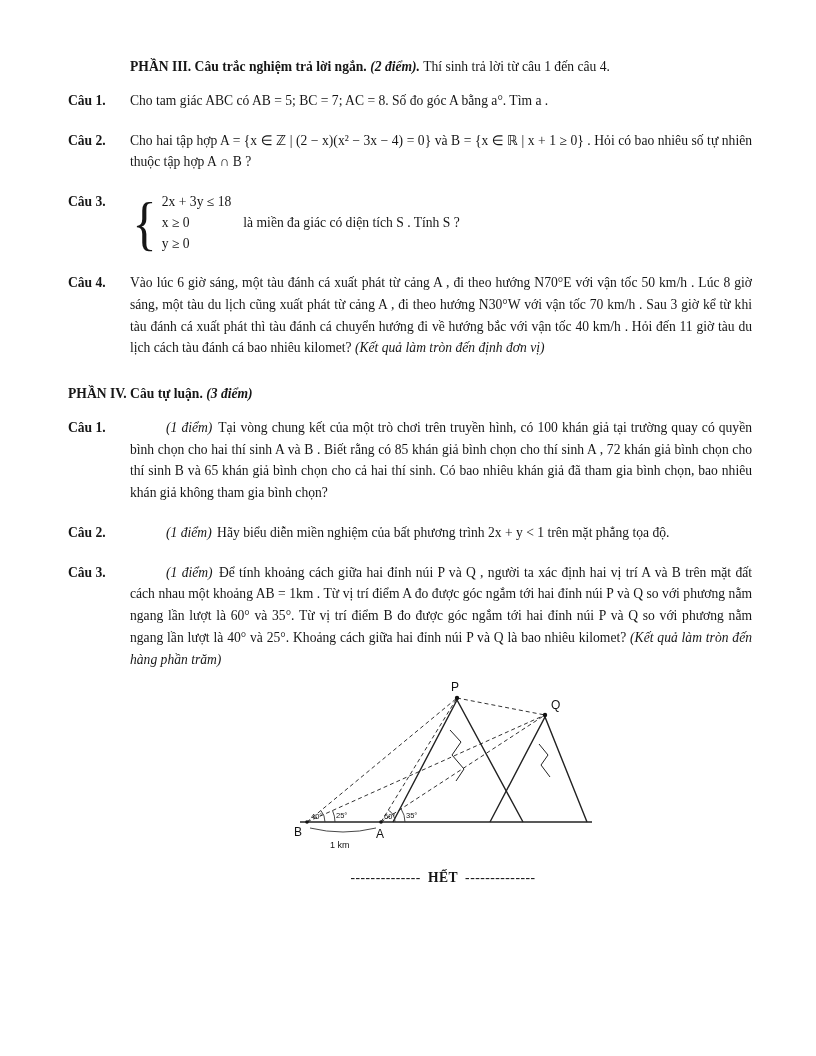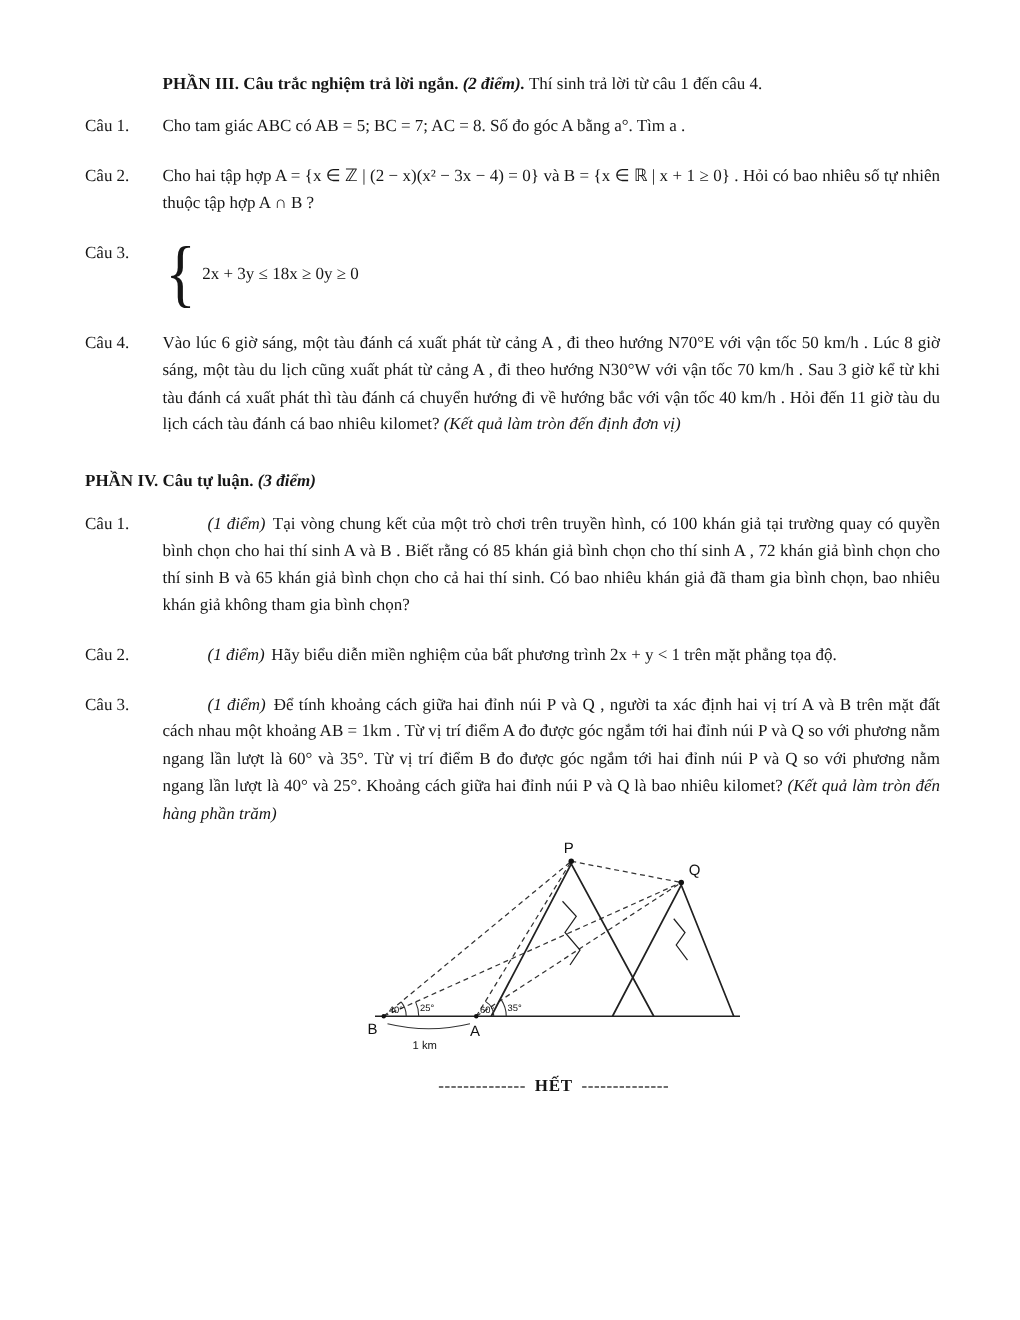--- a/index.html
+++ b/index.html
@@ -15,7 +15,7 @@
   .bold { font-weight:bold; }
   .bolditalic { font-weight:bold; font-style:italic; }
   .q { display:flex; margin:0 0 18px 0; }
-  .qlabel { flex:0 0 62px; width:62px; font-weight:normal; }
+  .qlabel { flex:0 0 62px; width:62px; font-weight:bold; }
   .qbody { flex:1; text-align:justify; }
   .q3row { display:flex; align-items:center; gap:12px; text-align:left; }
   .system { display:inline-flex; align-items:center; }

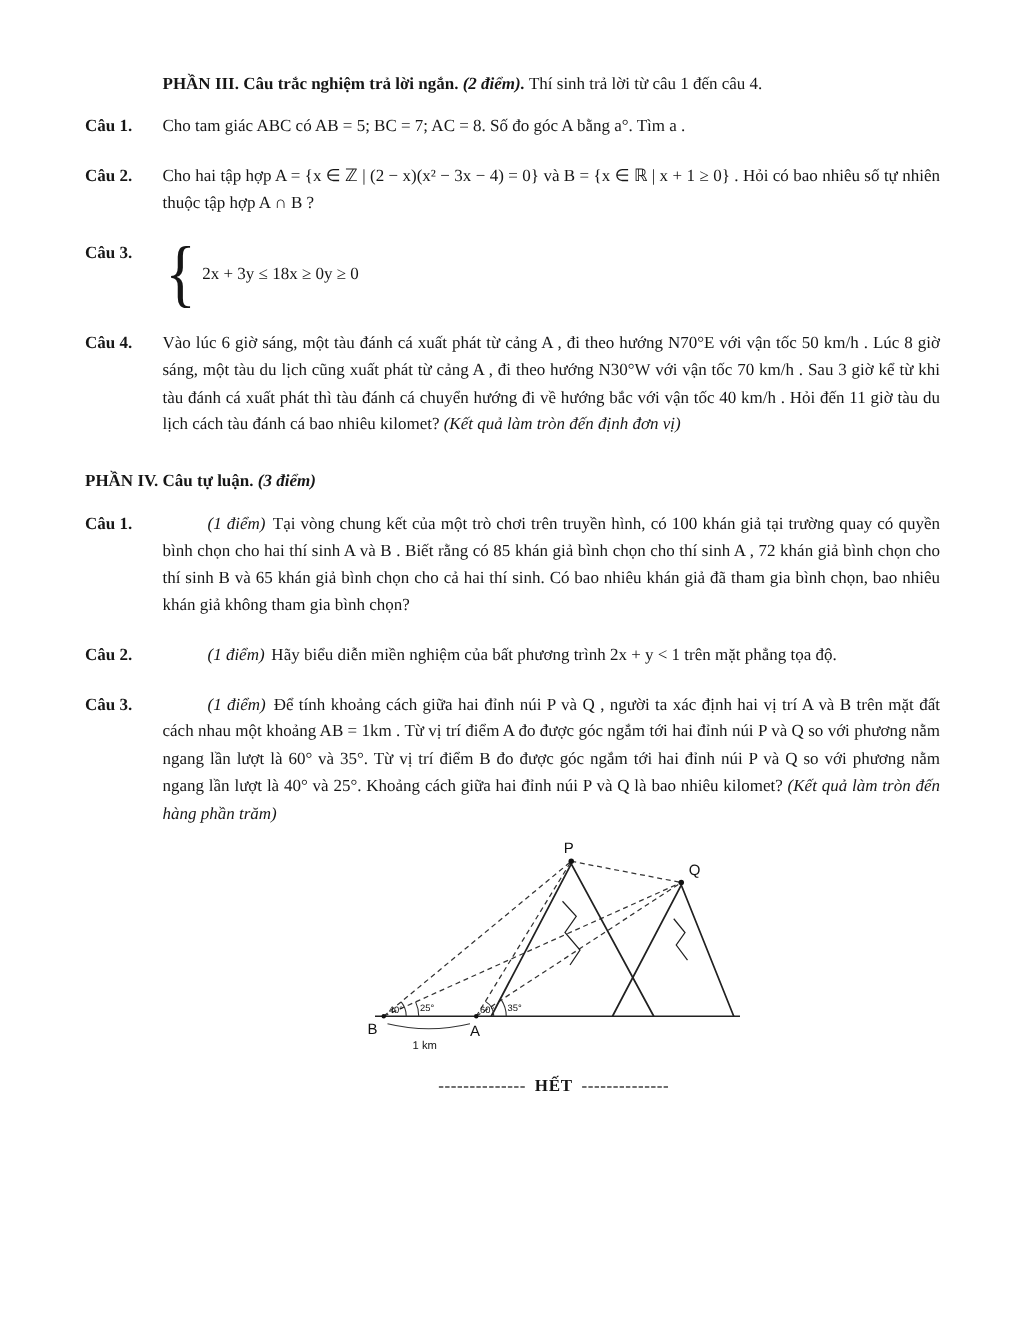--- a/index.html
+++ b/index.html
@@ -20,7 +20,7 @@
   .q3row { display:flex; align-items:center; gap:12px; text-align:left; }
   .system { display:inline-flex; align-items:center; }
   .brace { font-size:60px; font-weight:300; line-height:0.9; transform:scaleX(0.85); margin-right:3px; }
-  .syslines { display:inline-flex; flex-direction:row; line-height:21px; }
+  .syslines { display:inline-flex; flex-direction:column; line-height:21px; }
   .note, .prefix { font-style:italic; }
   .qbody .prefix { margin-right:2px;margin-left:36px; }
   .p4heading { margin:0 0 12px 0; }

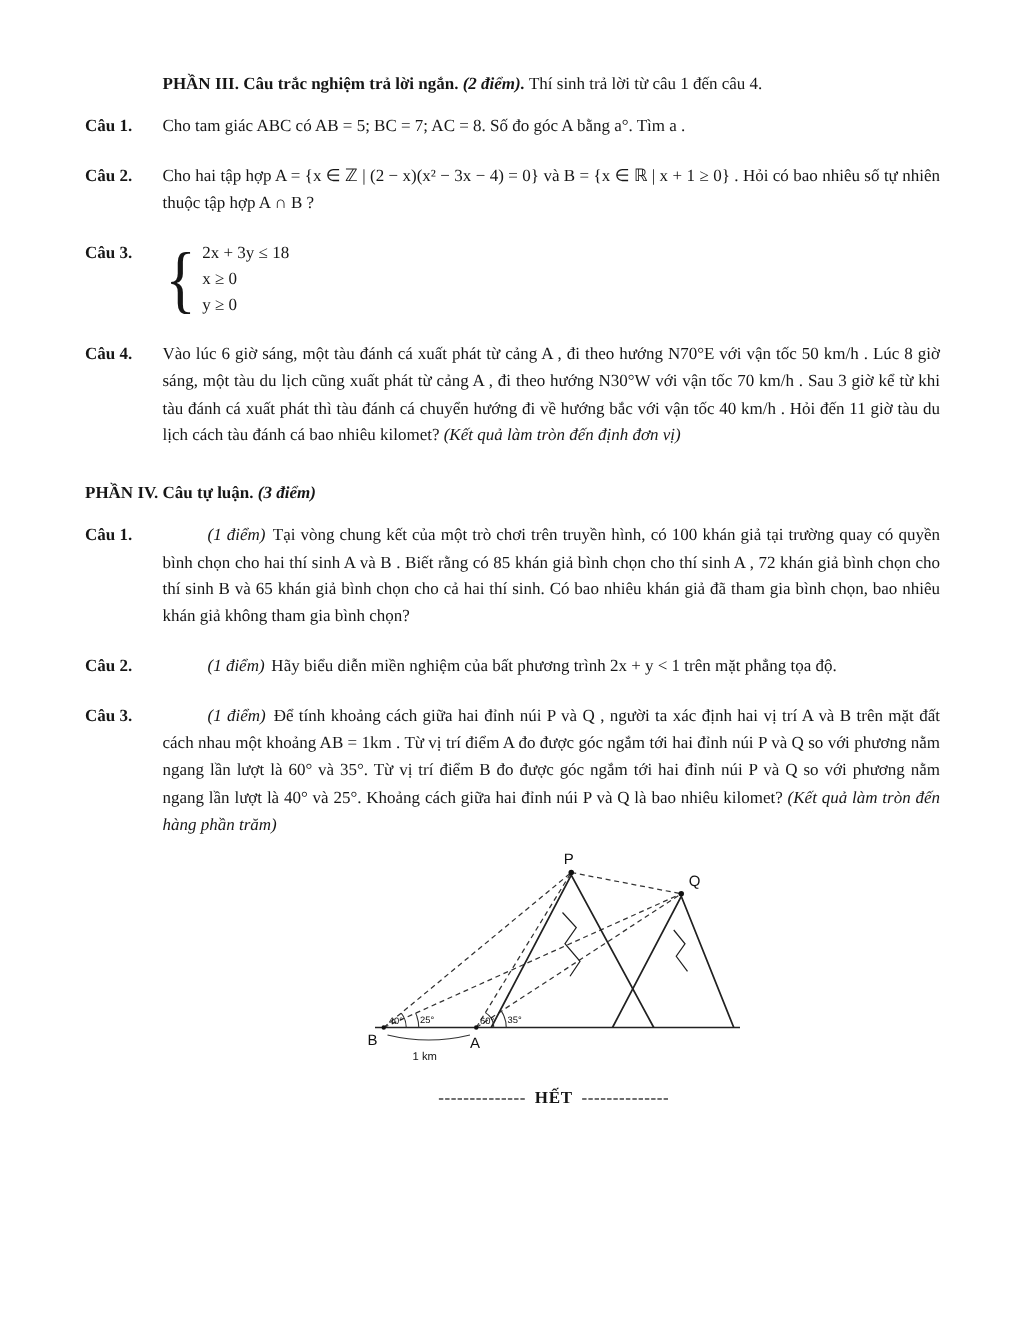--- a/index.html
+++ b/index.html
@@ -58,6 +58,7 @@
           <span>y ≥ 0</span>
         </span>
       </span>
+      <span>là miền đa giác có diện tích S . Tính S ?</span>
     </div>
   </div>
 

